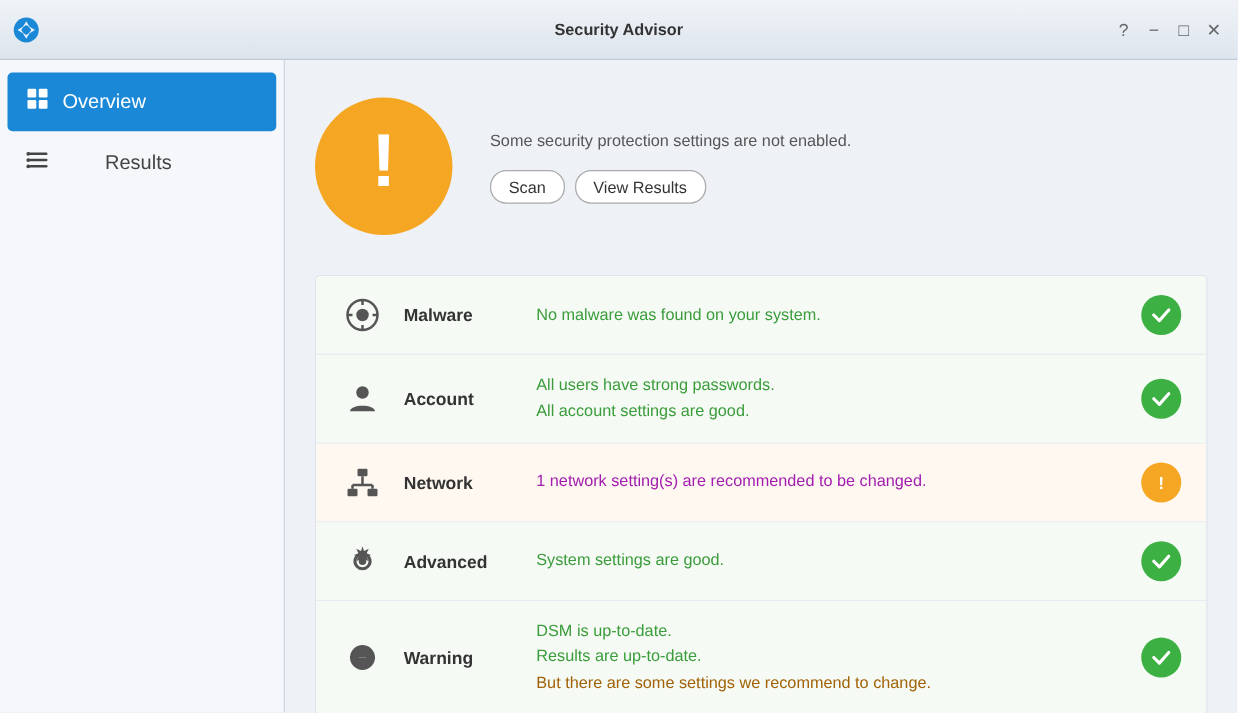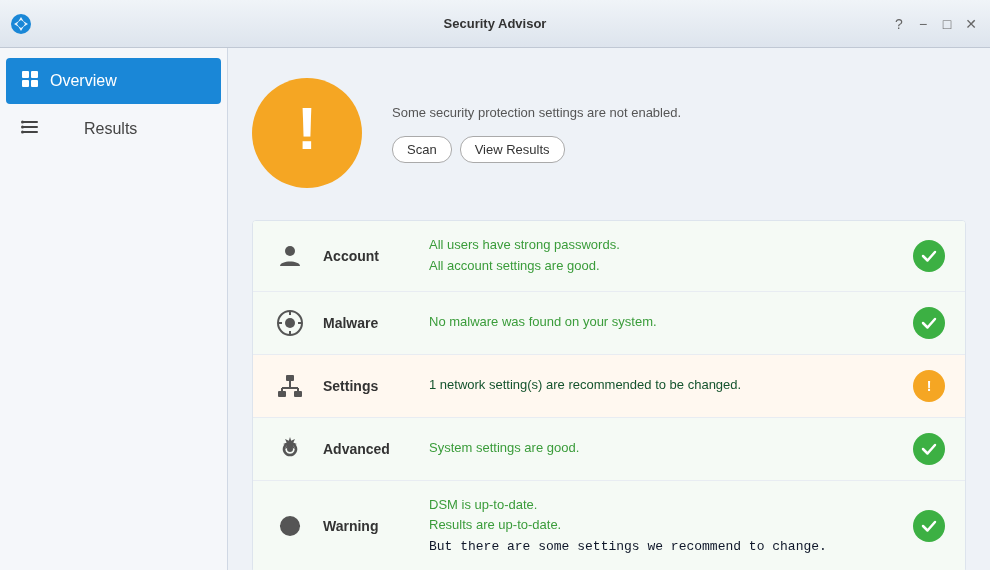--- a/index.html
+++ b/index.html
@@ -284,25 +284,6 @@
 
       <div class="status-row ok-row">
         <div class="row-icon">
-          <svg viewBox="0 0 28 28" fill="#555">
-            <circle cx="14" cy="9" r="5"></circle>
-            <path d="M4 24 C4 18 24 18 24 24"></path>
-          </svg>
-        </div>
-        <div class="row-label">Account</div>
-        <div class="row-message ok">
-          <span>All users have strong passwords.</span><br>
-          <span>All account settings are good.</span>
-        </div>
-        <div class="row-status ok-status">
-          <svg viewBox="0 0 18 18">
-              <path d="M3 9 L7.5 13.5 L15 5" stroke="#fff" stroke-width="2.5" fill="none" stroke-linecap="round" stroke-linejoin="round"></path>
-            </svg>
-        </div>
-      </div>
-
-      <div class="status-row ok-row">
-        <div class="row-icon">
           <svg viewBox="0 0 28 28">
             <circle cx="14" cy="14" r="12" fill="none" stroke="#555" stroke-width="2"></circle>
             <line x1="14" y1="2" x2="14" y2="6" stroke="#555" stroke-width="2"></line>
@@ -314,6 +295,25 @@
         </div>
         <div class="row-label">Malware</div>
         <div class="row-message ok">No malware was found on your system.</div>
+        <div class="row-status ok-status">
+          <svg viewBox="0 0 18 18">
+              <path d="M3 9 L7.5 13.5 L15 5" stroke="#fff" stroke-width="2.5" fill="none" stroke-linecap="round" stroke-linejoin="round"></path>
+            </svg>
+        </div>
+      </div>
+
+      <div class="status-row ok-row">
+        <div class="row-icon">
+          <svg viewBox="0 0 28 28" fill="#555">
+            <circle cx="14" cy="9" r="5"></circle>
+            <path d="M4 24 C4 18 24 18 24 24"></path>
+          </svg>
+        </div>
+        <div class="row-label">Account</div>
+        <div class="row-message ok">
+          <span>All users have strong passwords.</span><br>
+          <span>All account settings are good.</span>
+        </div>
         <div class="row-status ok-status">
           <svg viewBox="0 0 18 18">
               <path d="M3 9 L7.5 13.5 L15 5" stroke="#fff" stroke-width="2.5" fill="none" stroke-linecap="round" stroke-linejoin="round"></path>

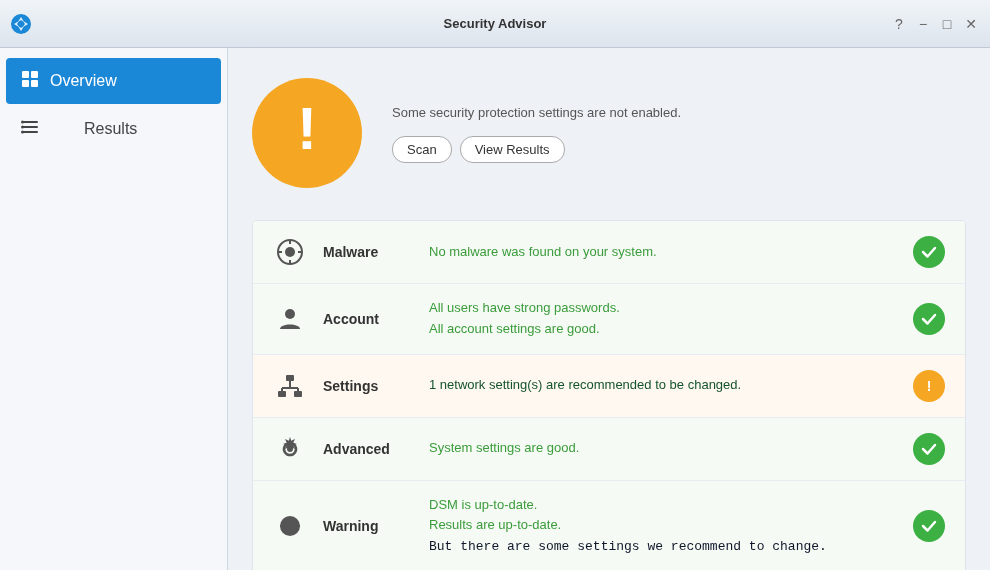--- a/index.html
+++ b/index.html
@@ -334,7 +334,7 @@
 
           </svg>
         </div>
-        <div class="row-label">Settings</div>
+        <div class="row-label">Network</div>
         <div class="row-message warn">1 network setting(s) are recommended to be changed.</div>
         <div class="row-status warn-status">
           <svg viewBox="0 0 18 18" fill="#fff">

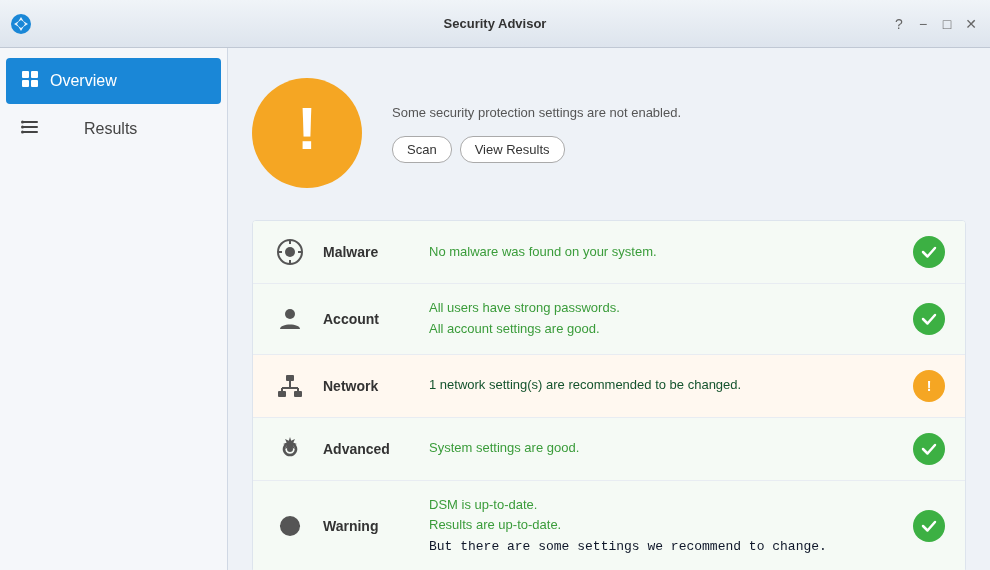--- a/index.html
+++ b/index.html
@@ -186,7 +186,7 @@
       line-height: 1.6;
     }
     .row-message.ok { color: #3a9c3a; }
-    .row-message.warn { color: #14532d; }
+    .row-message.warn { color: #a21caf; }
     .row-status {
       width: 32px;
       height: 32px;

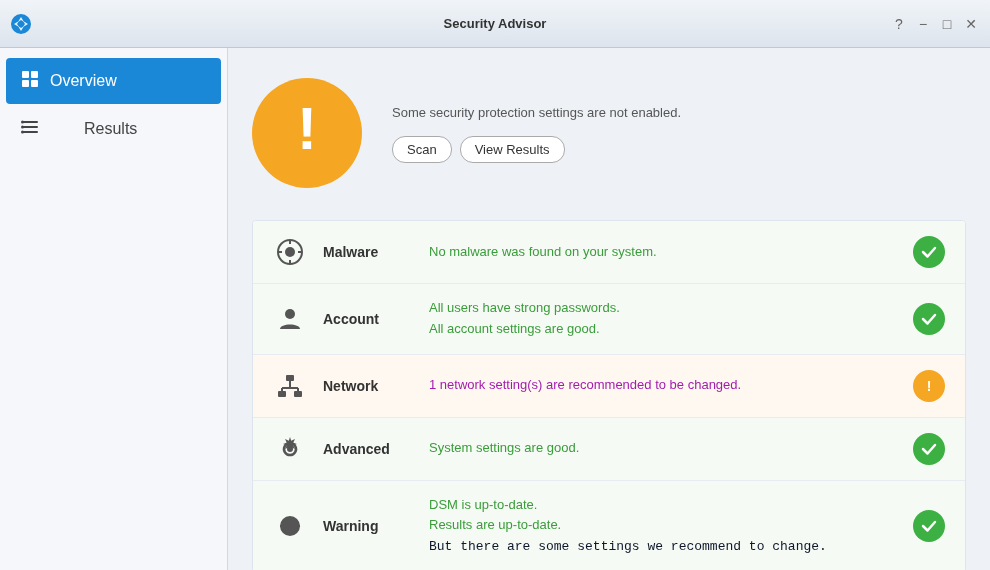--- a/index.html
+++ b/index.html
@@ -373,7 +373,7 @@
         <div class="row-message ok">
           <span>DSM is up-to-date.</span><br>
           <span>Results are up-to-date.</span><br>
-          <span style="color:#0f172a;font-family:Liberation Mono, monospace;">But there are some settings we recommend to change.</span>
+          <span style="color:#a16207;">But there are some settings we recommend to change.</span>
         </div>
         <div class="row-status ok-status">
           <svg viewBox="0 0 18 18">

